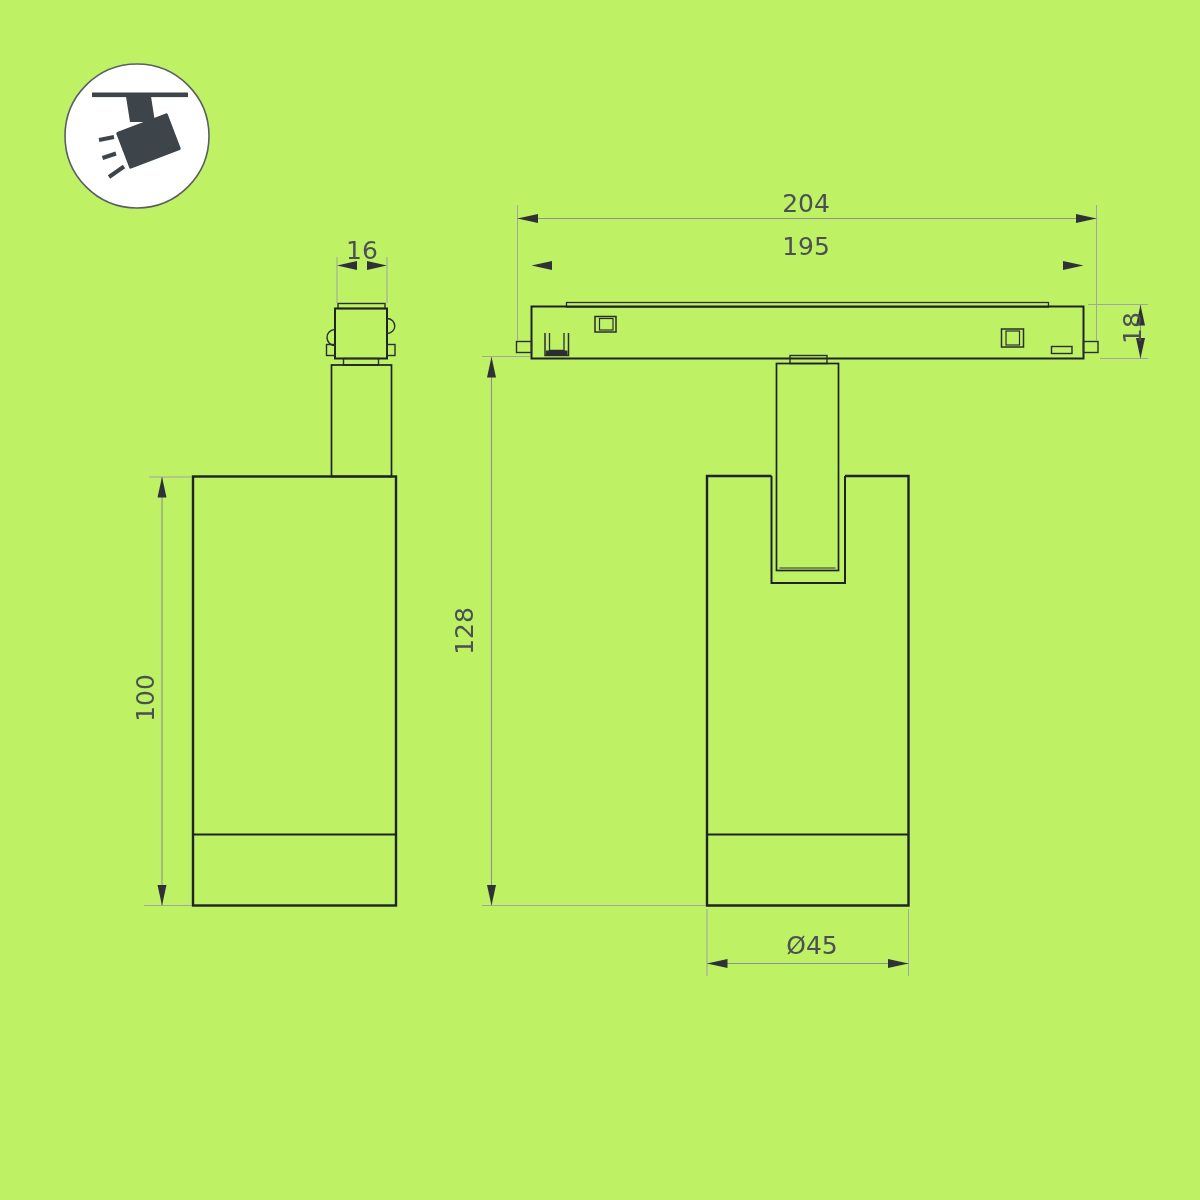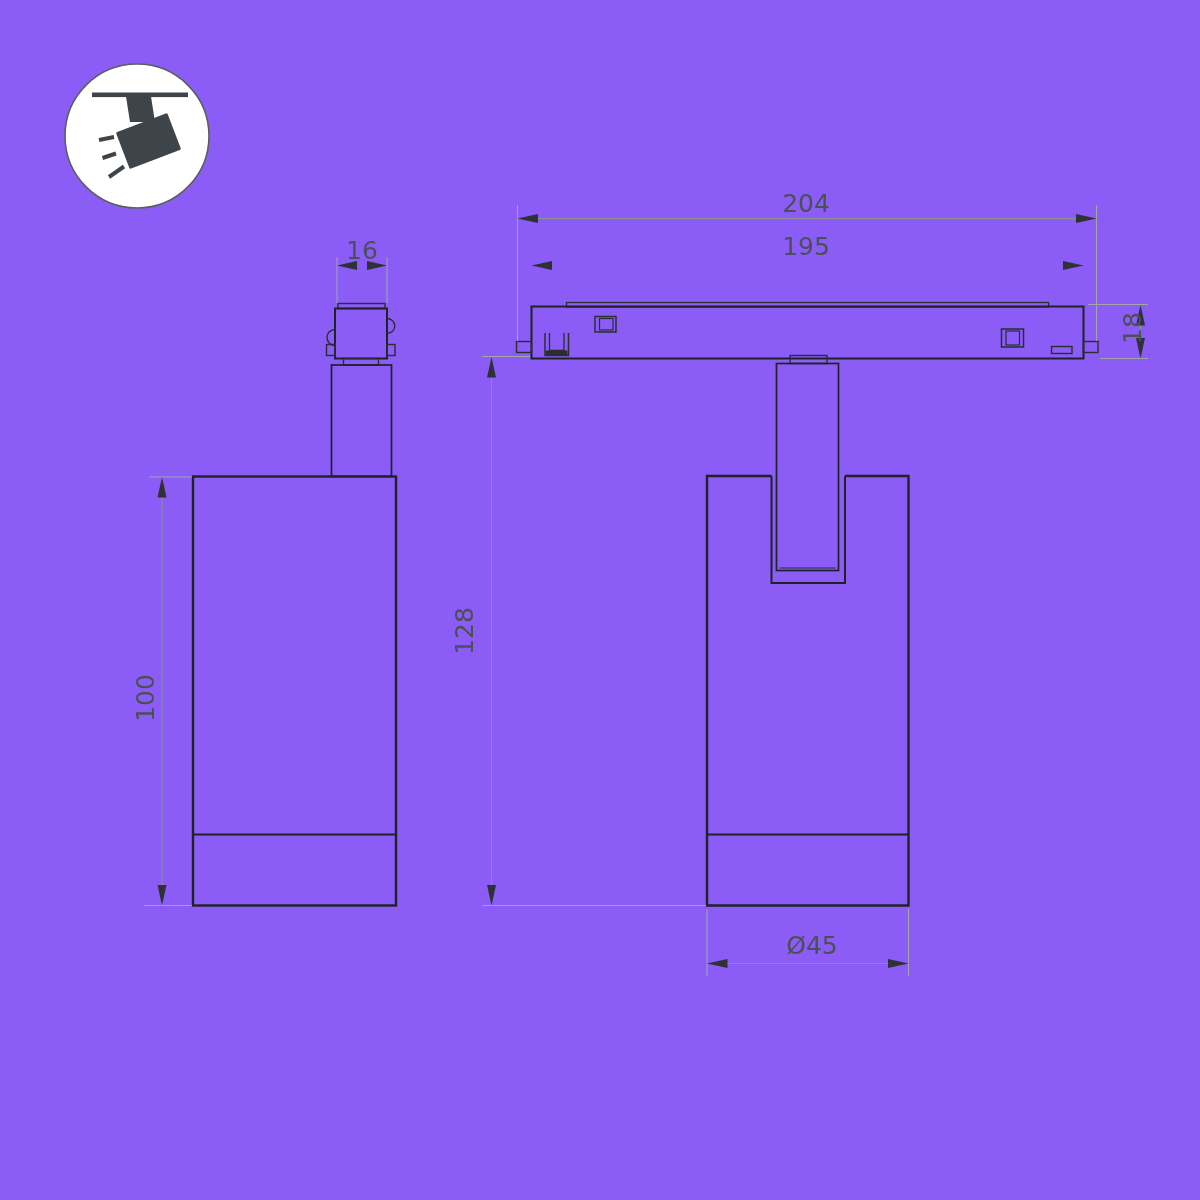--- a/index.html
+++ b/index.html
@@ -3,7 +3,7 @@
 <meta charset="utf-8">
 <style>
   html,body{margin:0;padding:0;background:#ffffff;}
-  .canvas{position:relative;width:1200px;height:1200px;background:#8b5cf6;overflow:hidden;}
+  .canvas{position:relative;width:1200px;height:1200px;background:#bef264;overflow:hidden;}
   svg{position:absolute;left:0;top:0;}
   .dim-text{
     font-family:"DejaVu Sans","Liberation Sans",sans-serif;

